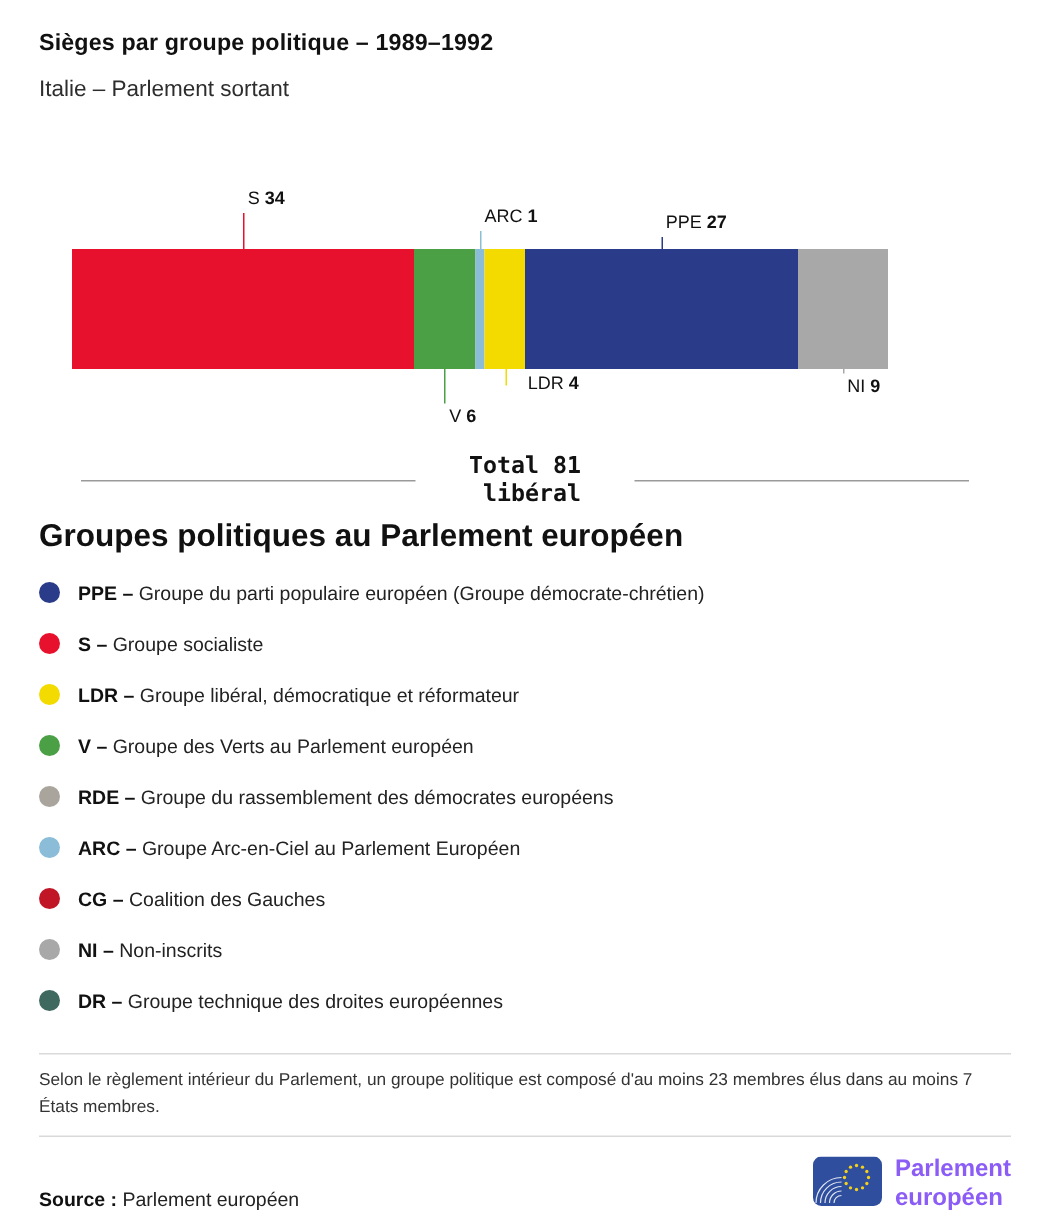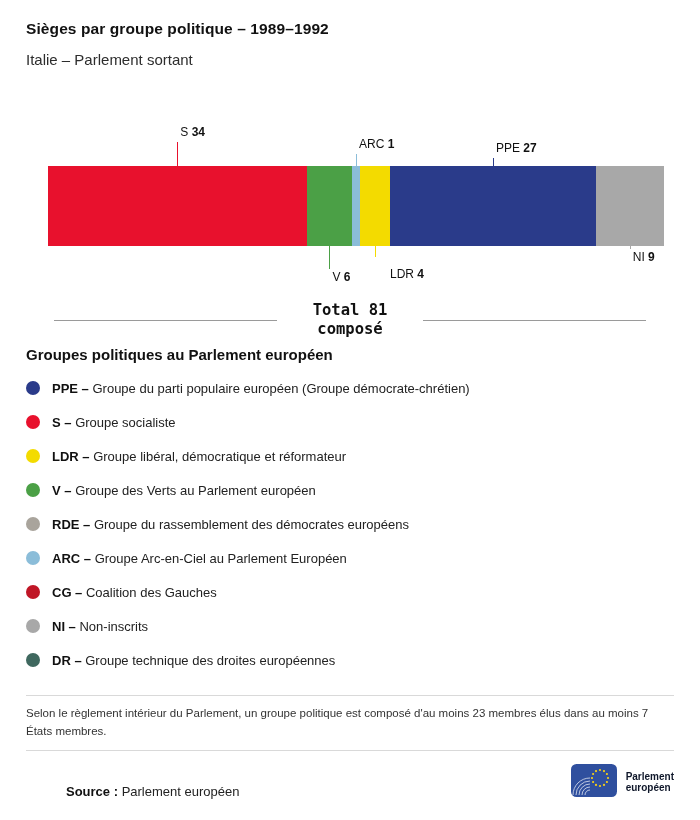--- a/index.html
+++ b/index.html
@@ -31,7 +31,7 @@
     position: relative;
     margin-left: 22px;
     margin-top: 56px;
-    width: 616px;
+    width: 544px;
     height: 164px;
   }
   .bar {

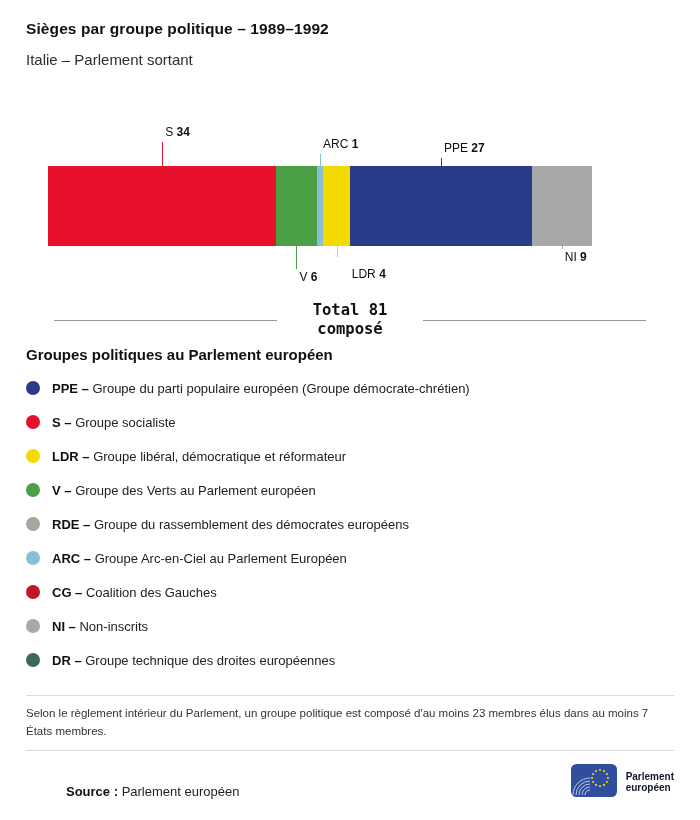--- a/index.html
+++ b/index.html
@@ -151,7 +151,7 @@
     <div class="leader" style="left: 50%; background: rgb(139, 189, 217); top: 30px; height: 12px;"></div>
     <div class="seg-label" style="left: calc(50% + 3px); top: 13px;"><span>ARC </span><b>1</b></div>
     <div class="leader" style="left: 53.0864%; background: rgb(243, 219, 0); top: 122px; height: 11px;"></div>
-    <div class="seg-label" style="left: calc(53.0864% + 3px); top: 143px; padding-left: 12px;"><span>LDR </span><b>4</b></div>
+    <div class="seg-label" style="left: calc(53.0864% + 3px); top: 124px; padding-left: 12px;"><span>LDR </span><b>4</b></div>
     <div class="leader" style="left: 72.2222%; background: rgb(42, 59, 138); top: 34px; height: 8px;"></div>
     <div class="seg-label" style="left: calc(72.2222% + 3px); top: 17px;"><span>PPE </span><b>27</b></div>
     <div class="leader" style="left: 94.4444%; background: rgb(168, 168, 168); top: 122px; height: 3px;"></div>

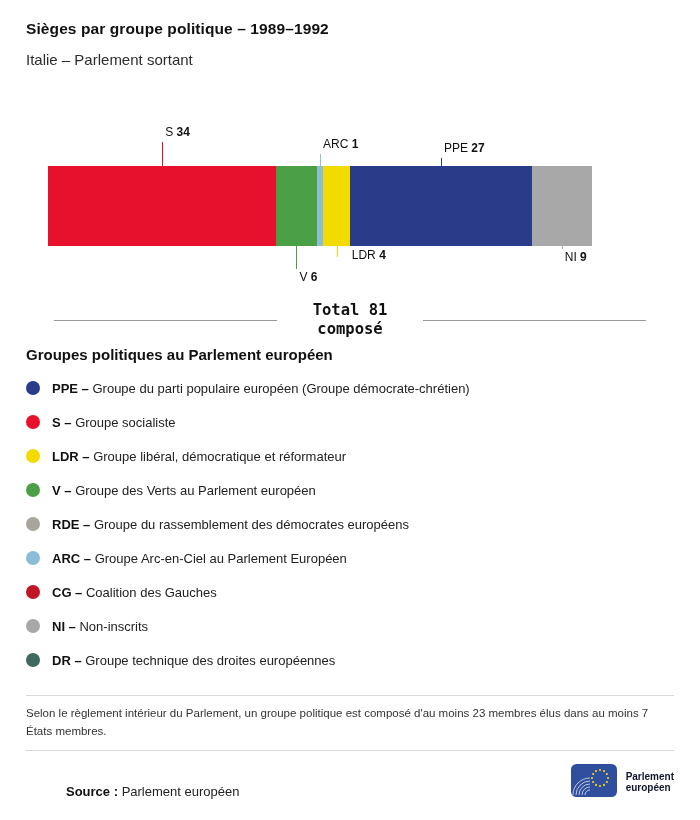--- a/index.html
+++ b/index.html
@@ -64,7 +64,7 @@
   .hline { flex: 1; height: 1px; background: #9a9a9a; }
   .total-text {
     padding: 0 36px;
-    text-align: center;
+    text-align: right;
     font-family: "DejaVu Sans Mono", monospace;
     font-weight: 700;
     font-size: 15.5px;

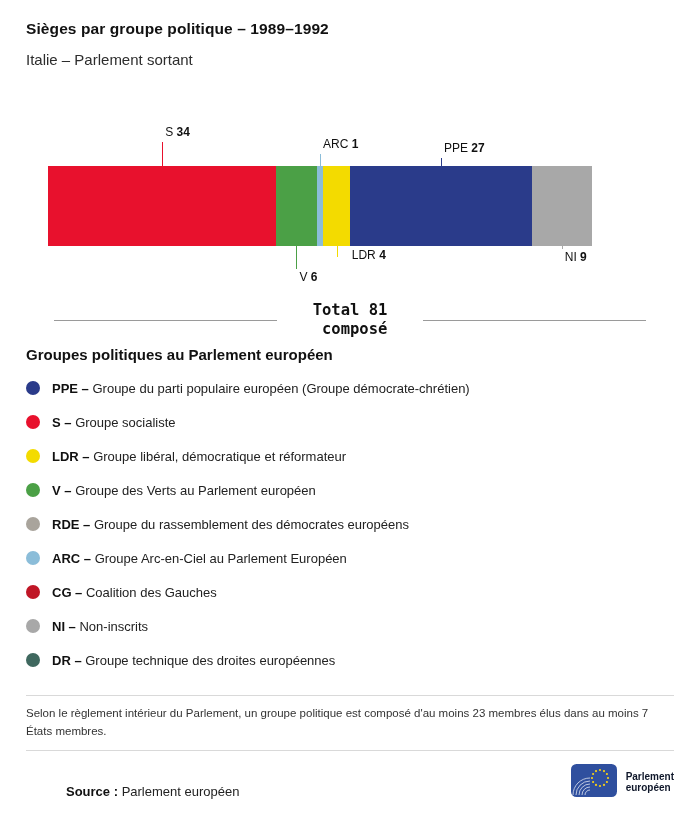--- a/index.html
+++ b/index.html
@@ -162,7 +162,7 @@
   <div class="hline"></div>
   <div class="total-text">
     <div>Total 81</div>
-    <div>composé</div>
+    <div>libéral</div>
   </div>
   <div class="hline"></div>
 </div>

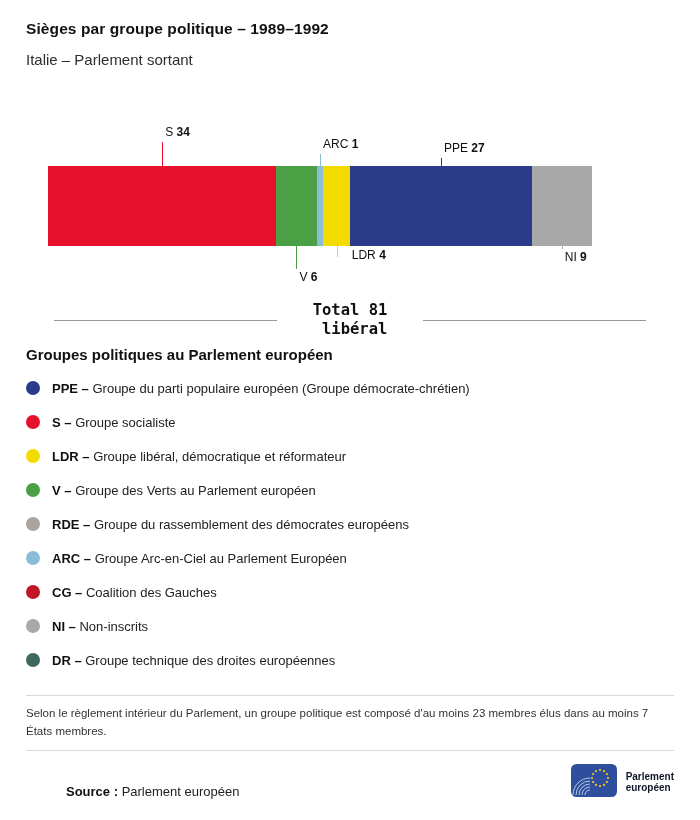--- a/index.html
+++ b/index.html
@@ -73,7 +73,7 @@
   }
   
   .legend-title {
-    font-size: 15px;
+    font-size: 21px;
     font-weight: 700;
     margin-top: 6px;
     color: #111;

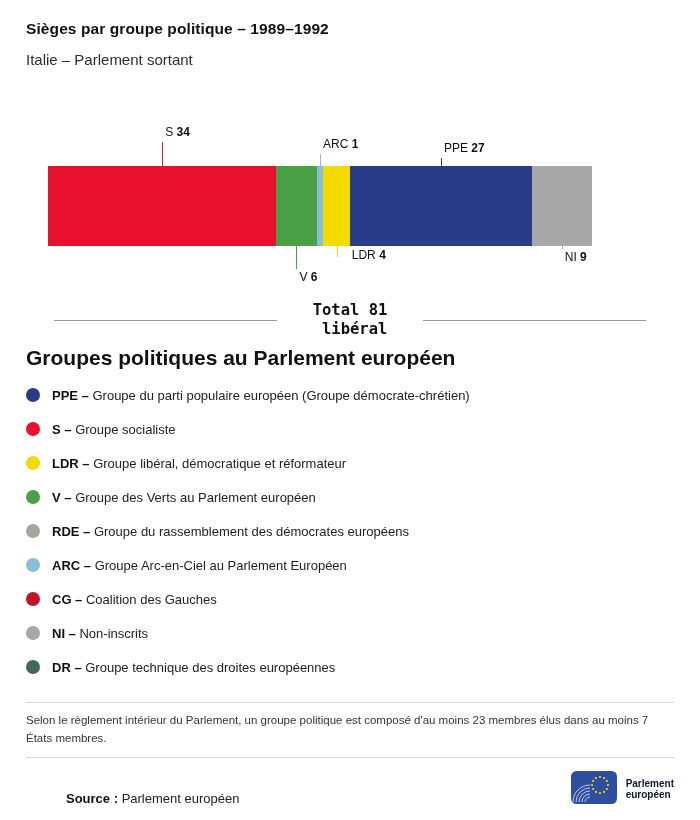--- a/index.html
+++ b/index.html
@@ -123,10 +123,10 @@
   .source-line b { font-weight: 700; color: #111; margin-left: 40px; }
   .ep-logo { display: flex; align-items: center; gap: 9px; }
   .ep-logo-text {
-    font-size: 10px;
+    font-size: 16px;
     line-height: 1.15;
     font-weight: 600;
-    color: #0f172a;
+    color: #8b5cf6;
   }
 </style>
 </head>

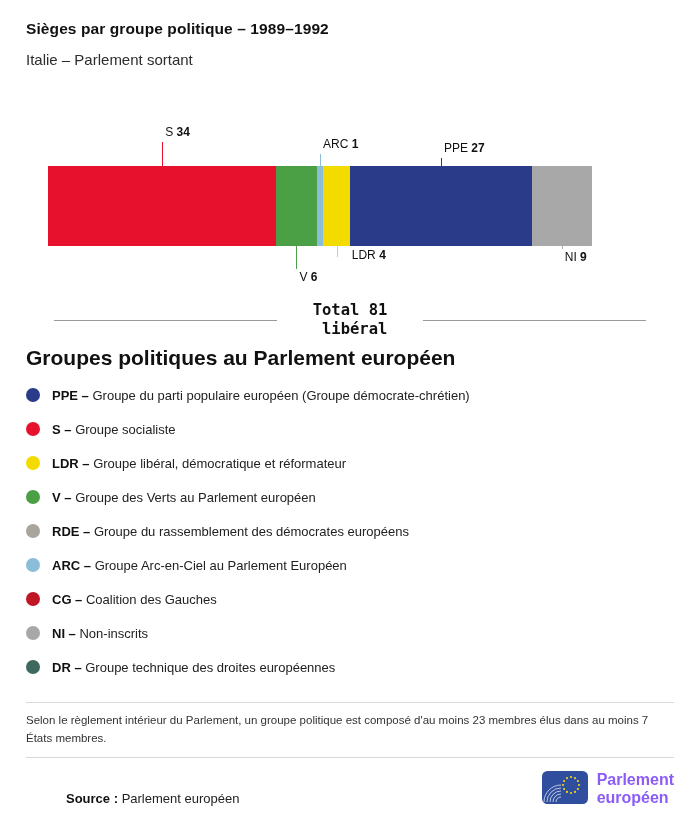--- a/index.html
+++ b/index.html
@@ -120,7 +120,7 @@
     align-items: flex-end;
   }
   .source-line { font-size: 13px; color: #222; padding-bottom: 2px; }
-  .source-line b { font-weight: 700; color: #111; margin-left: 40px; }
+  .source-line b { font-weight: 700; color: #111; }
   .ep-logo { display: flex; align-items: center; gap: 9px; }
   .ep-logo-text {
     font-size: 16px;

